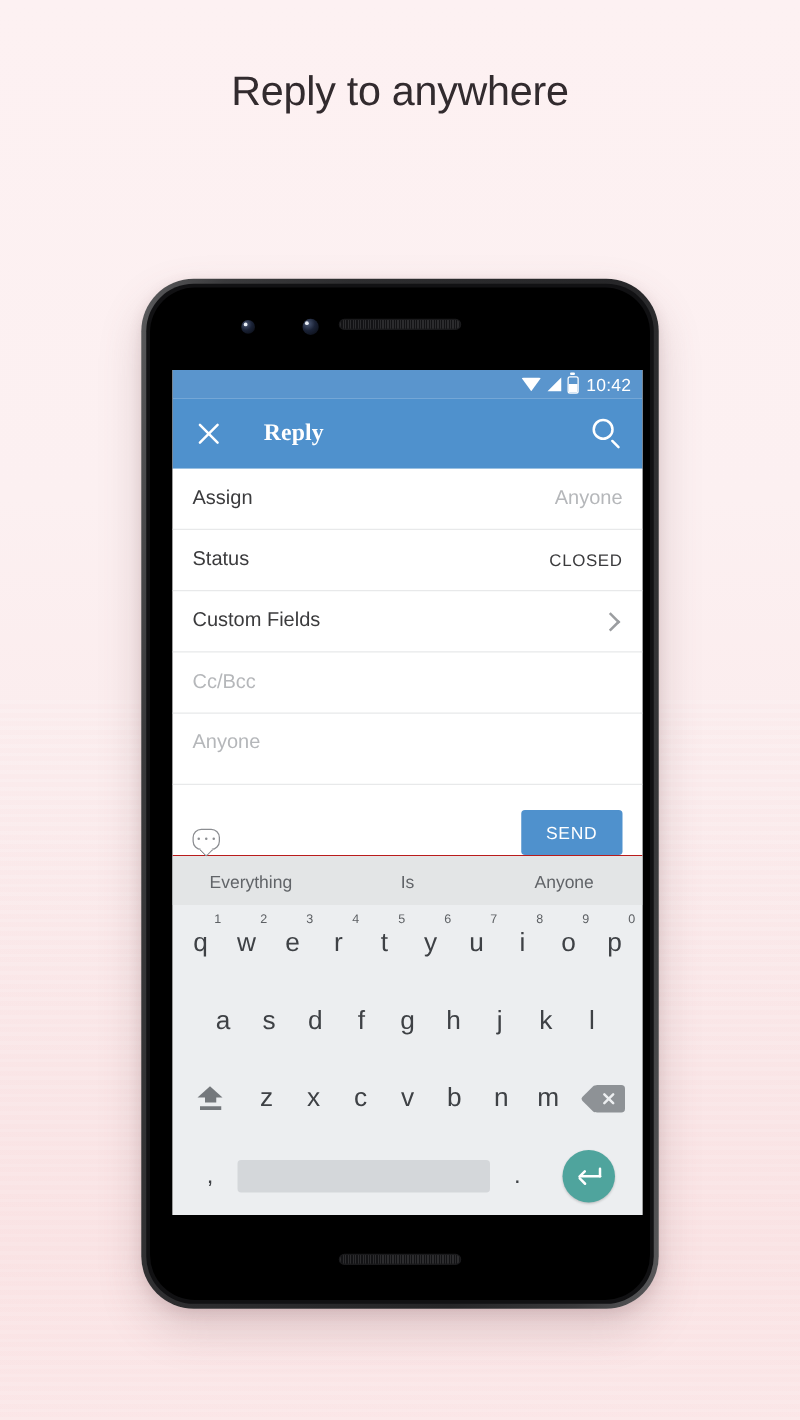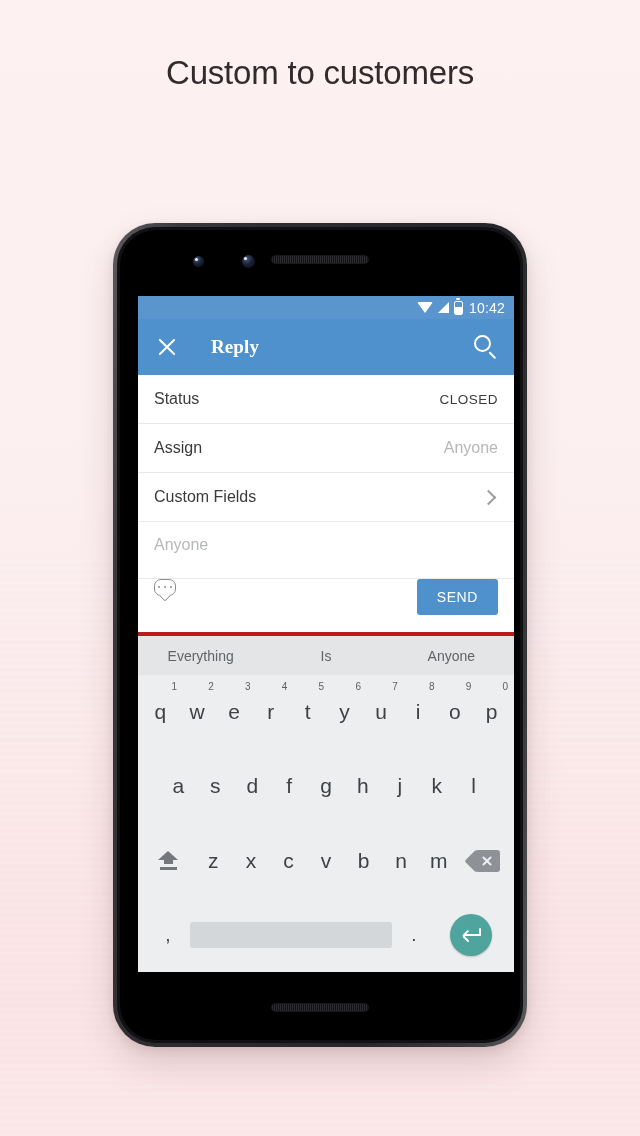--- a/index.html
+++ b/index.html
@@ -492,7 +492,7 @@
 <div class="bg-striations"></div>
 
 <div class="headline">
-  <span class="l">Custom to customers</span>
+  <span class="l">Reply to anywhere</span>
 </div>
 
 <div class="phone">

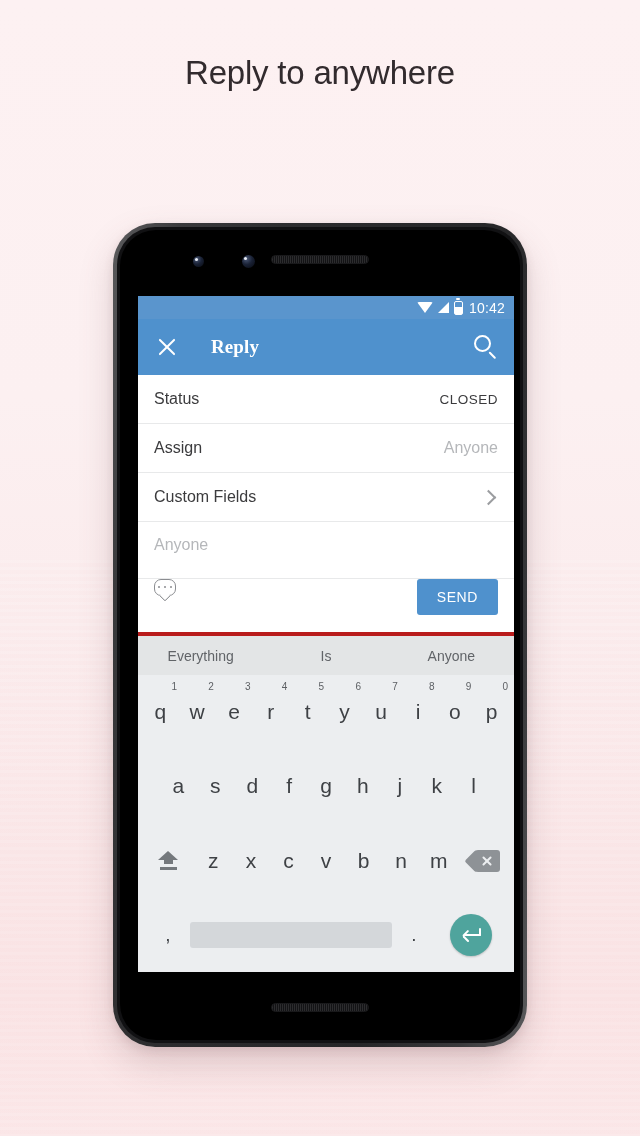--- a/index.html
+++ b/index.html
@@ -530,15 +530,15 @@
         <div class="form">
 
           <div class="row">
+            <span class="row-label">Assign</span>
+            <span class="row-spacer"></span>
+            <span class="row-value muted">Anyone</span>
+          </div>
+
+          <div class="row">
             <span class="row-label">Status</span>
             <span class="row-spacer"></span>
             <span class="row-value">CLOSED</span>
-          </div>
-
-          <div class="row">
-            <span class="row-label">Assign</span>
-            <span class="row-spacer"></span>
-            <span class="row-value muted">Anyone</span>
           </div>
 
           <div class="row">

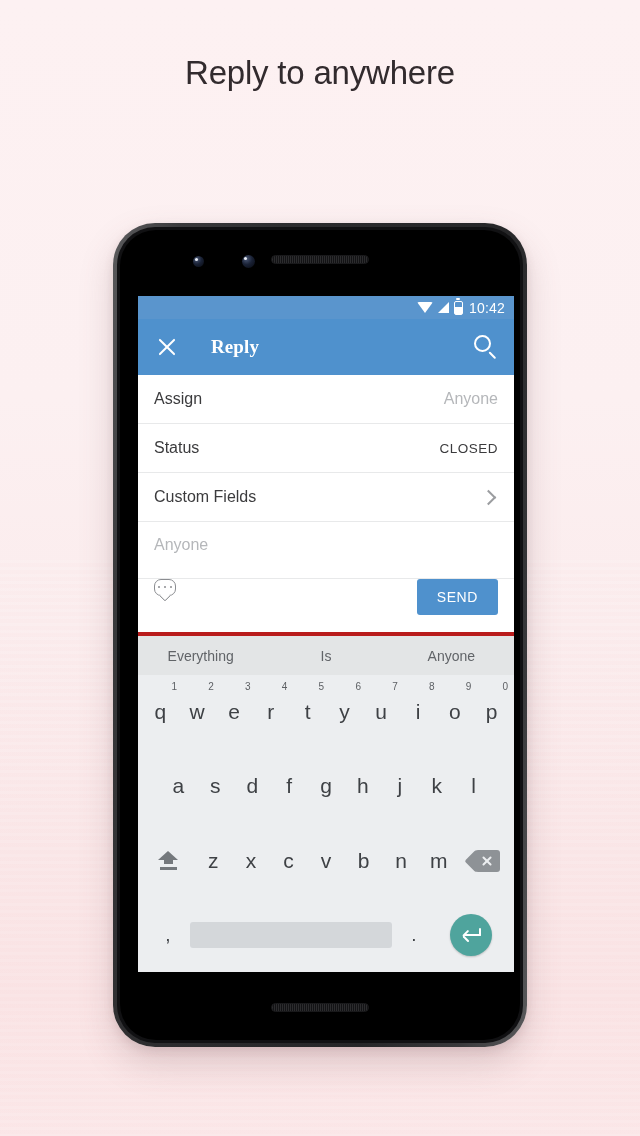--- a/index.html
+++ b/index.html
@@ -547,6 +547,9 @@
             <span class="chevron"></span>
           </div>
 
+          <div class="row placeholder">
+            <span class="row-label">Cc/Bcc</span>
+          </div>
 
           <div class="row placeholder message">
             <span class="row-label">Anyone</span>

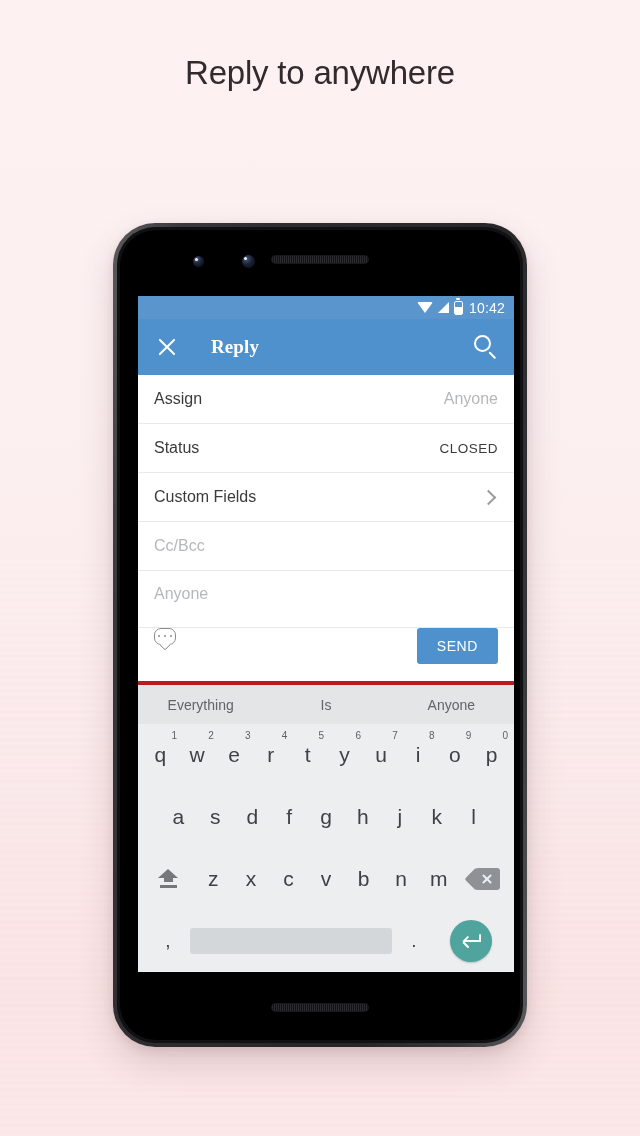--- a/index.html
+++ b/index.html
@@ -272,9 +272,9 @@
   .actionbar {
     height: 57px;
     display: flex;
-    align-items: flex-start;
+    align-items: flex-end;
     padding: 0 16px;
-    border-bottom: 4px solid #b91c1c;
+    border-bottom: 1px solid #b91c1c;
     background: #fff;
   }
   .bubble-icon {

